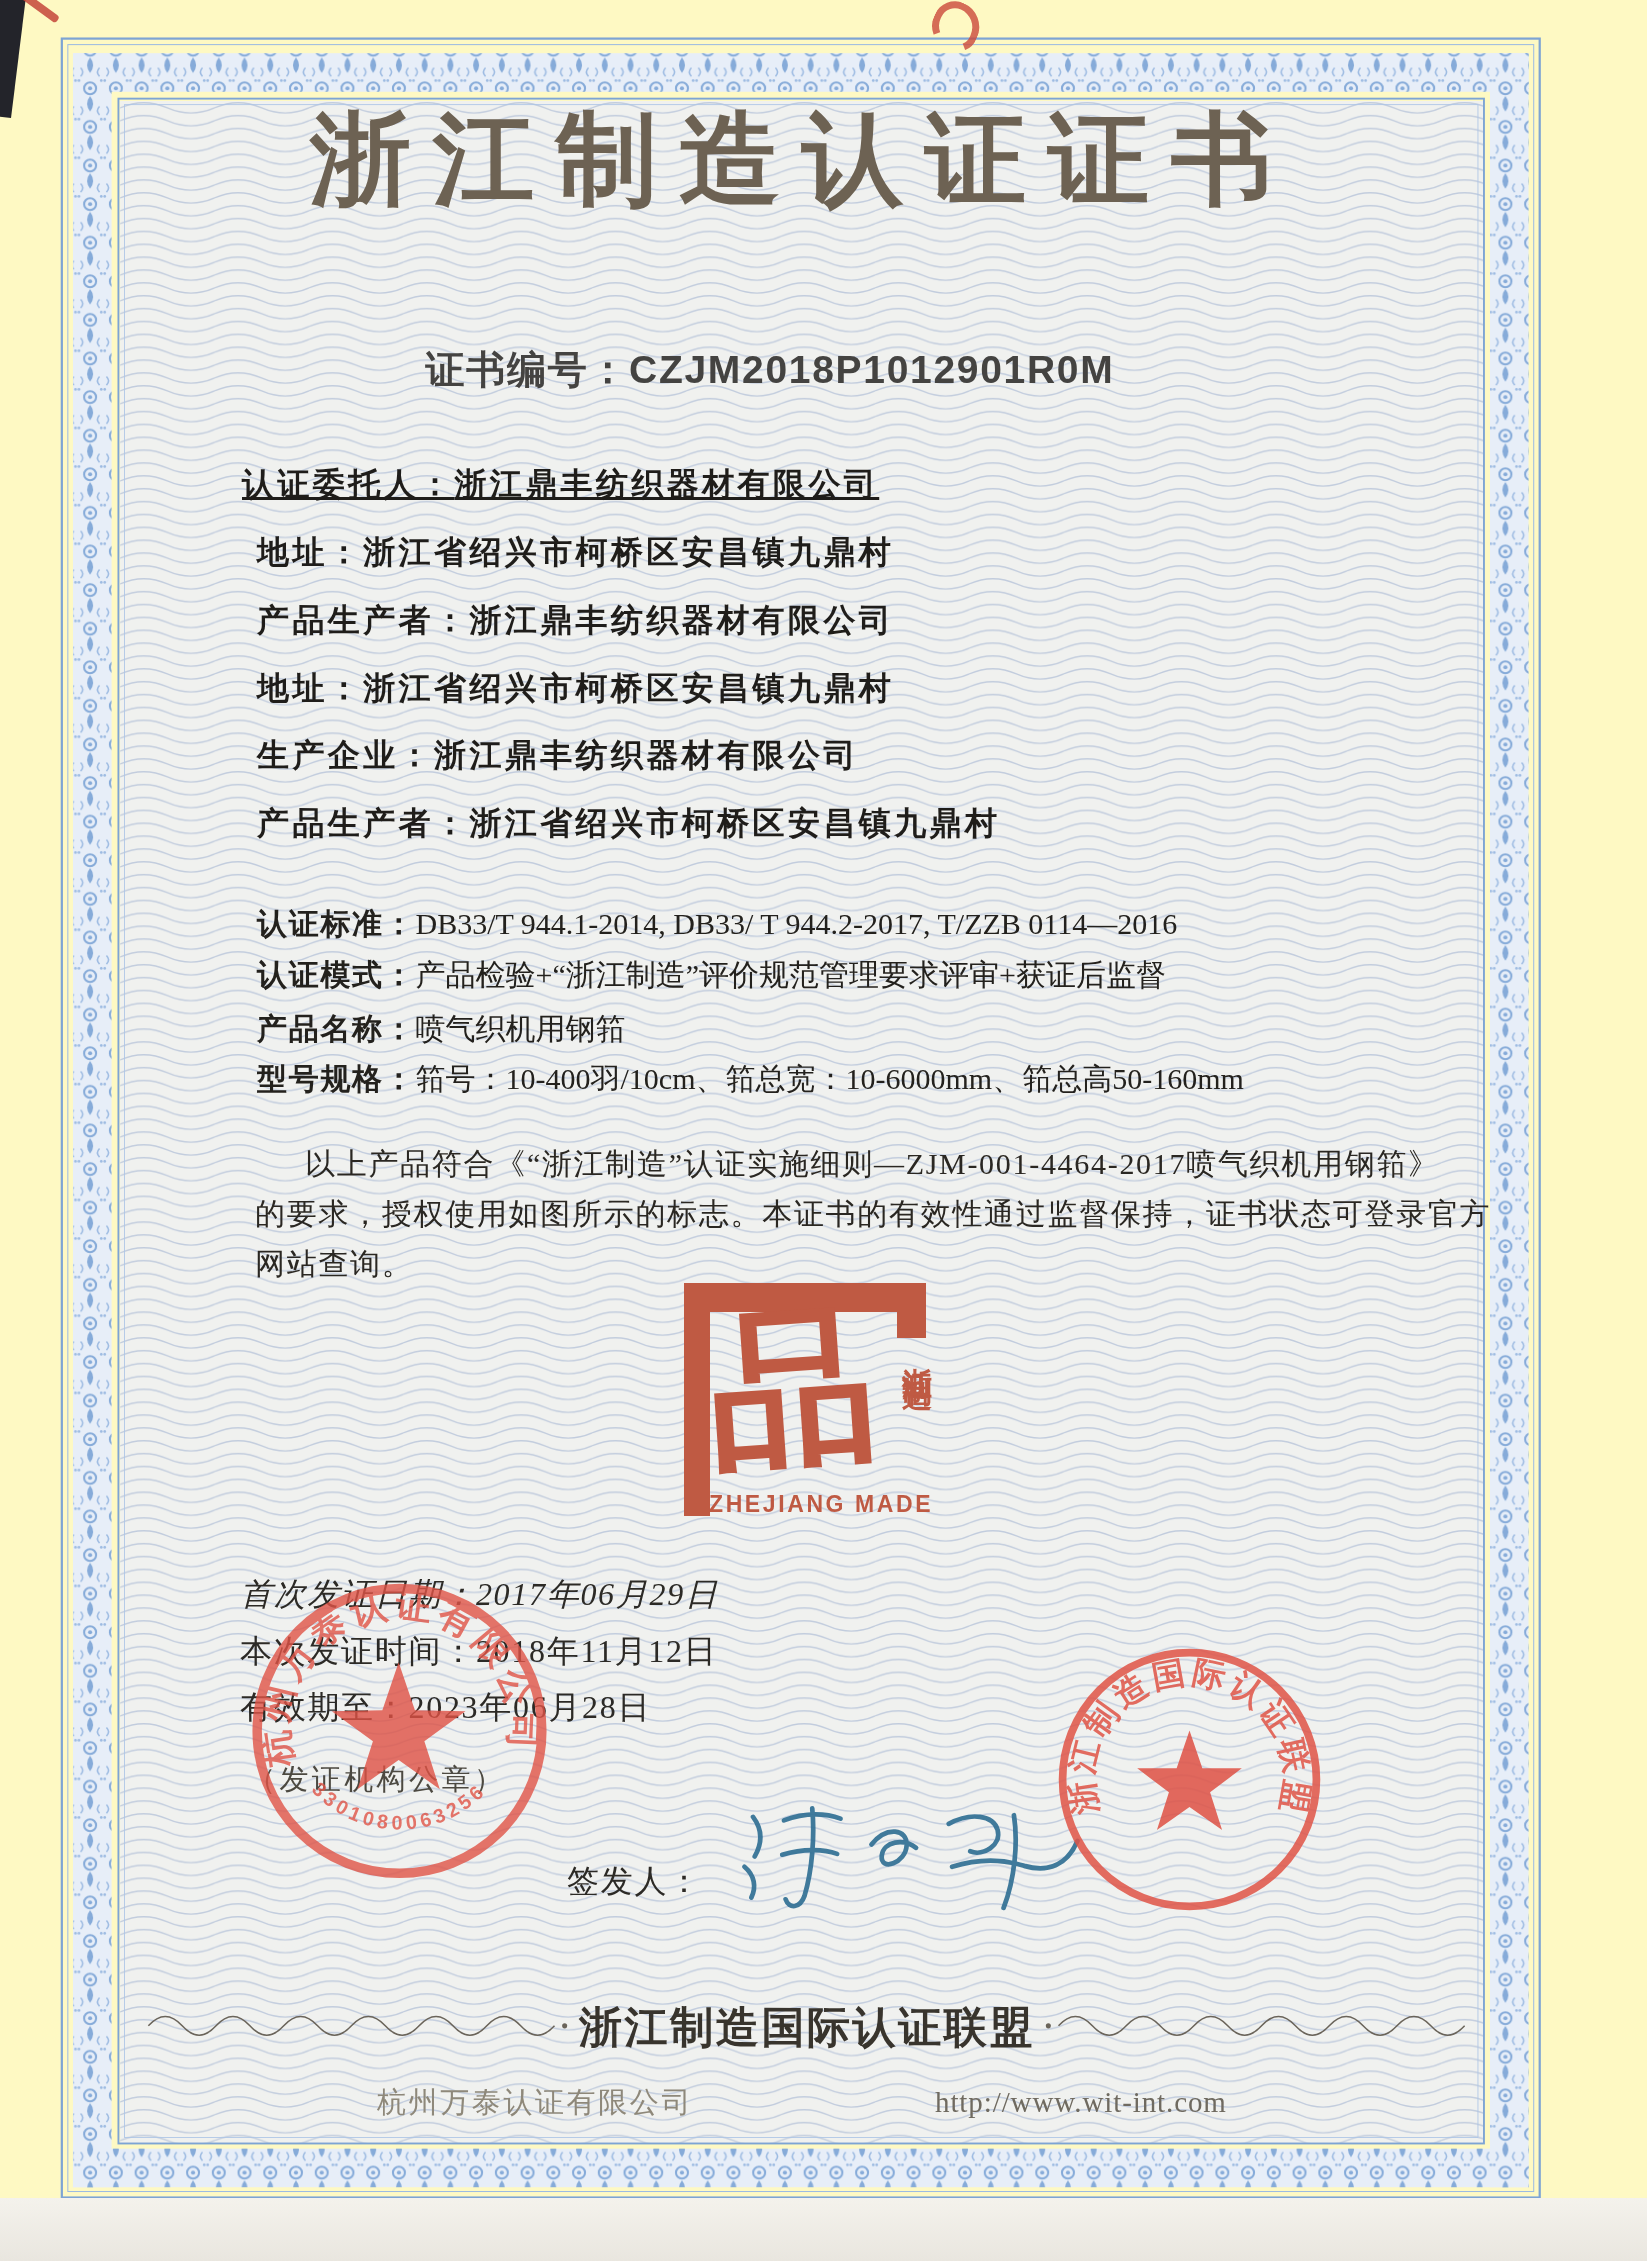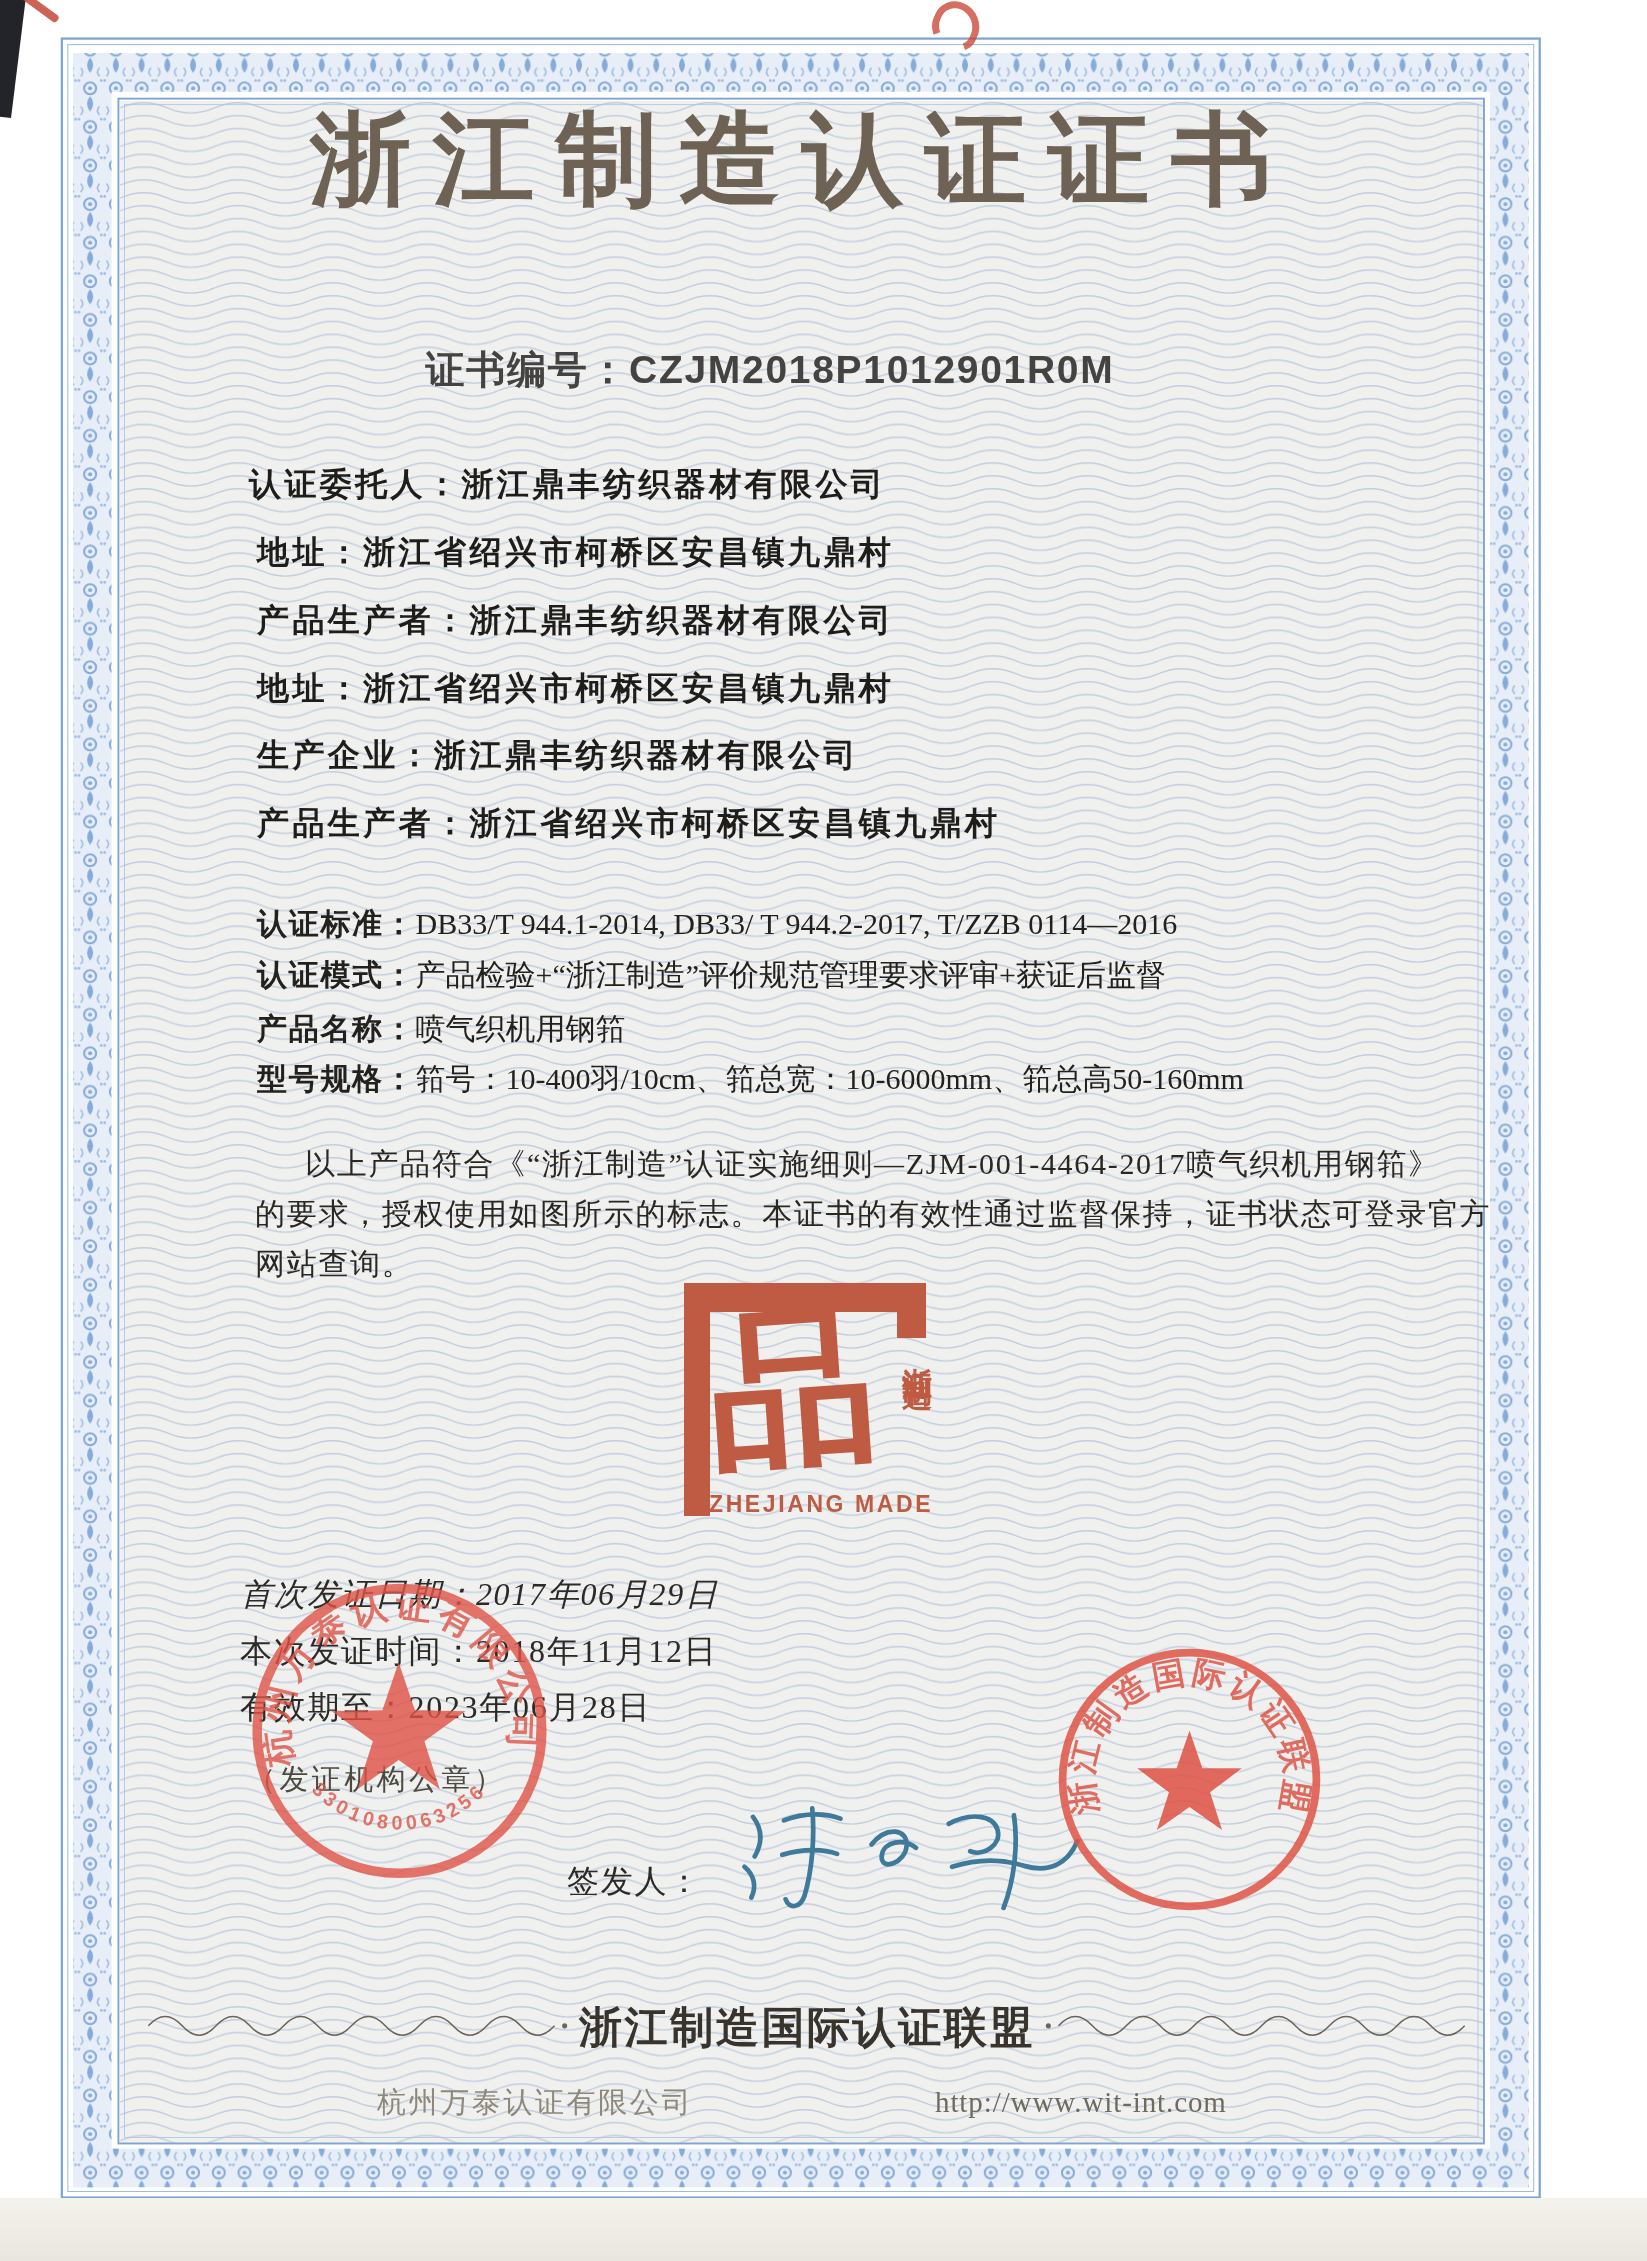--- a/index.html
+++ b/index.html
@@ -5,7 +5,7 @@
   html,body{margin:0;padding:0;background:#d8d5cf;}
   #page{
     position:relative;width:1647px;height:2261px;margin:0 auto;
-    background:#ffffff;overflow:hidden;
+    background:#fef9c3;overflow:hidden;
     font-family:"Liberation Serif", serif;color:#2b2824;
   }
   .abs{position:absolute;}

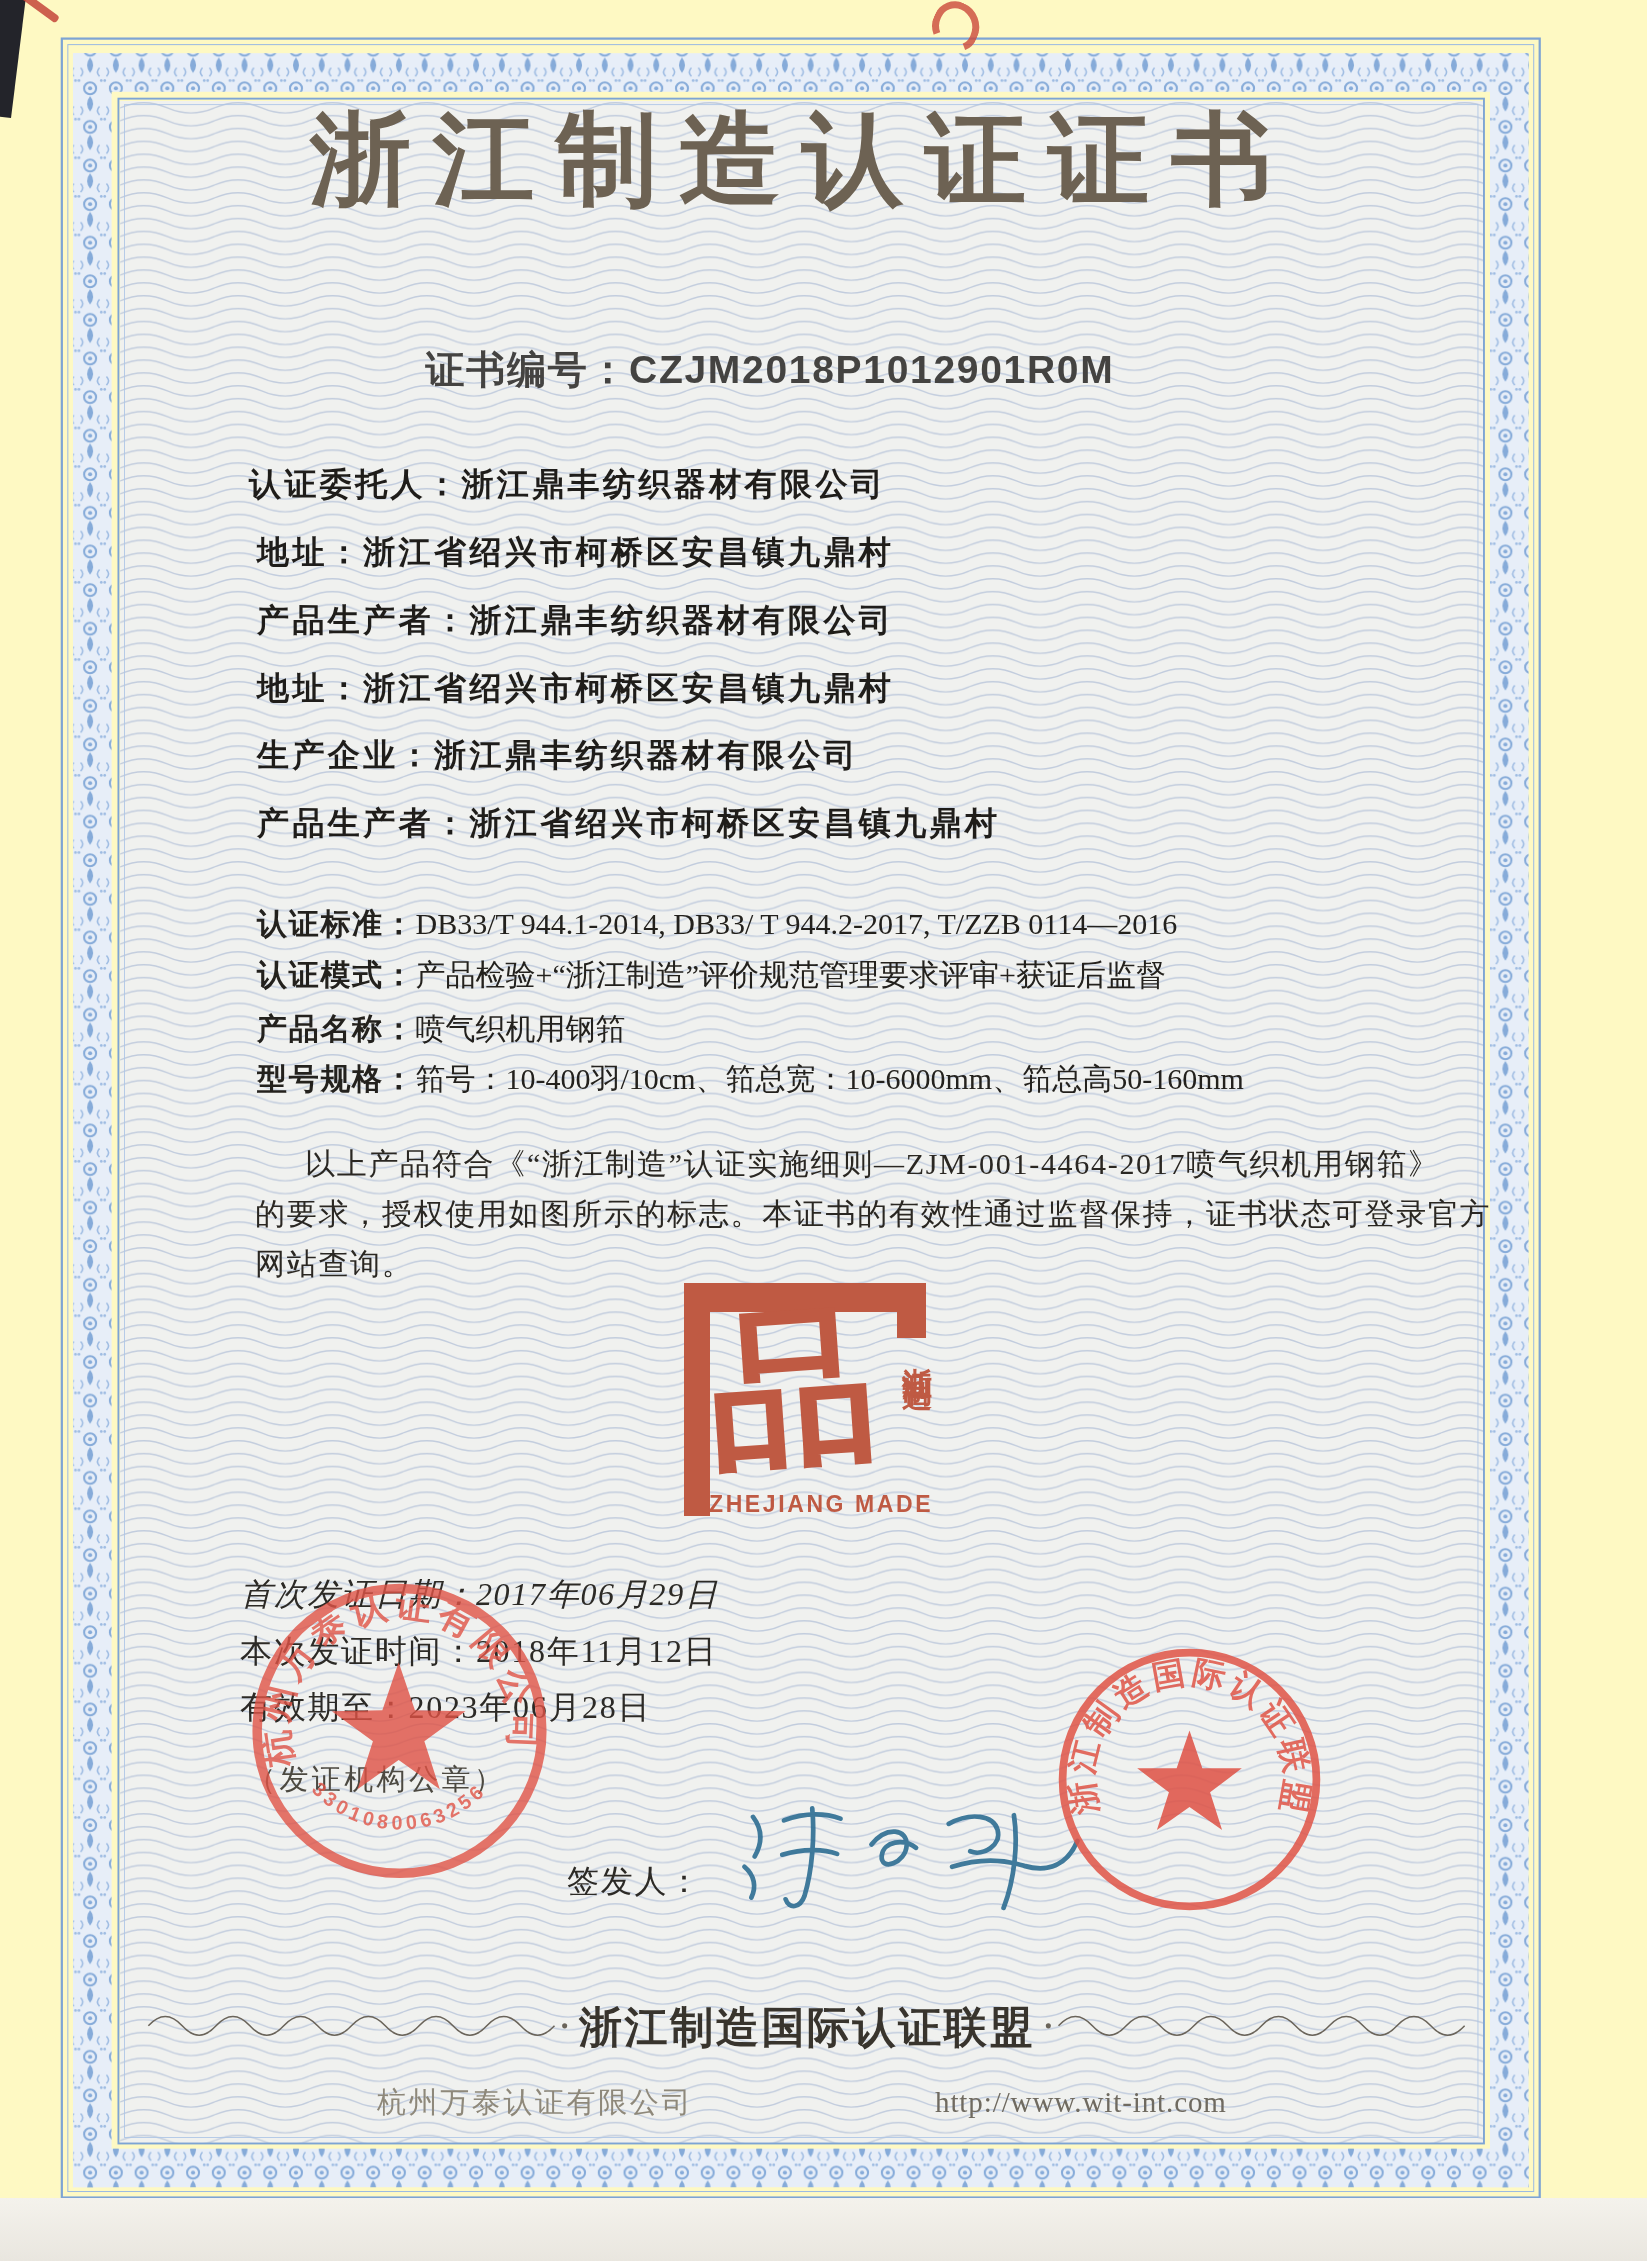--- a/index.html
+++ b/index.html
@@ -97,7 +97,7 @@
 
   <div class="abs certno" style="left:770px;top:343px;transform:translateX(-50%);">证书编号：CZJM2018P1012901R0M</div>
 
-  <div class="abs party-line" style="left:249px;top:463px;">
+  <div class="abs party-line" style="left:242px;top:463px;text-decoration:underline;">
     <span>认证委托人：</span><span>浙江鼎丰纺织器材有限公司</span>
   </div>
   <div class="abs party-line" style="left:257px;top:531px;">

